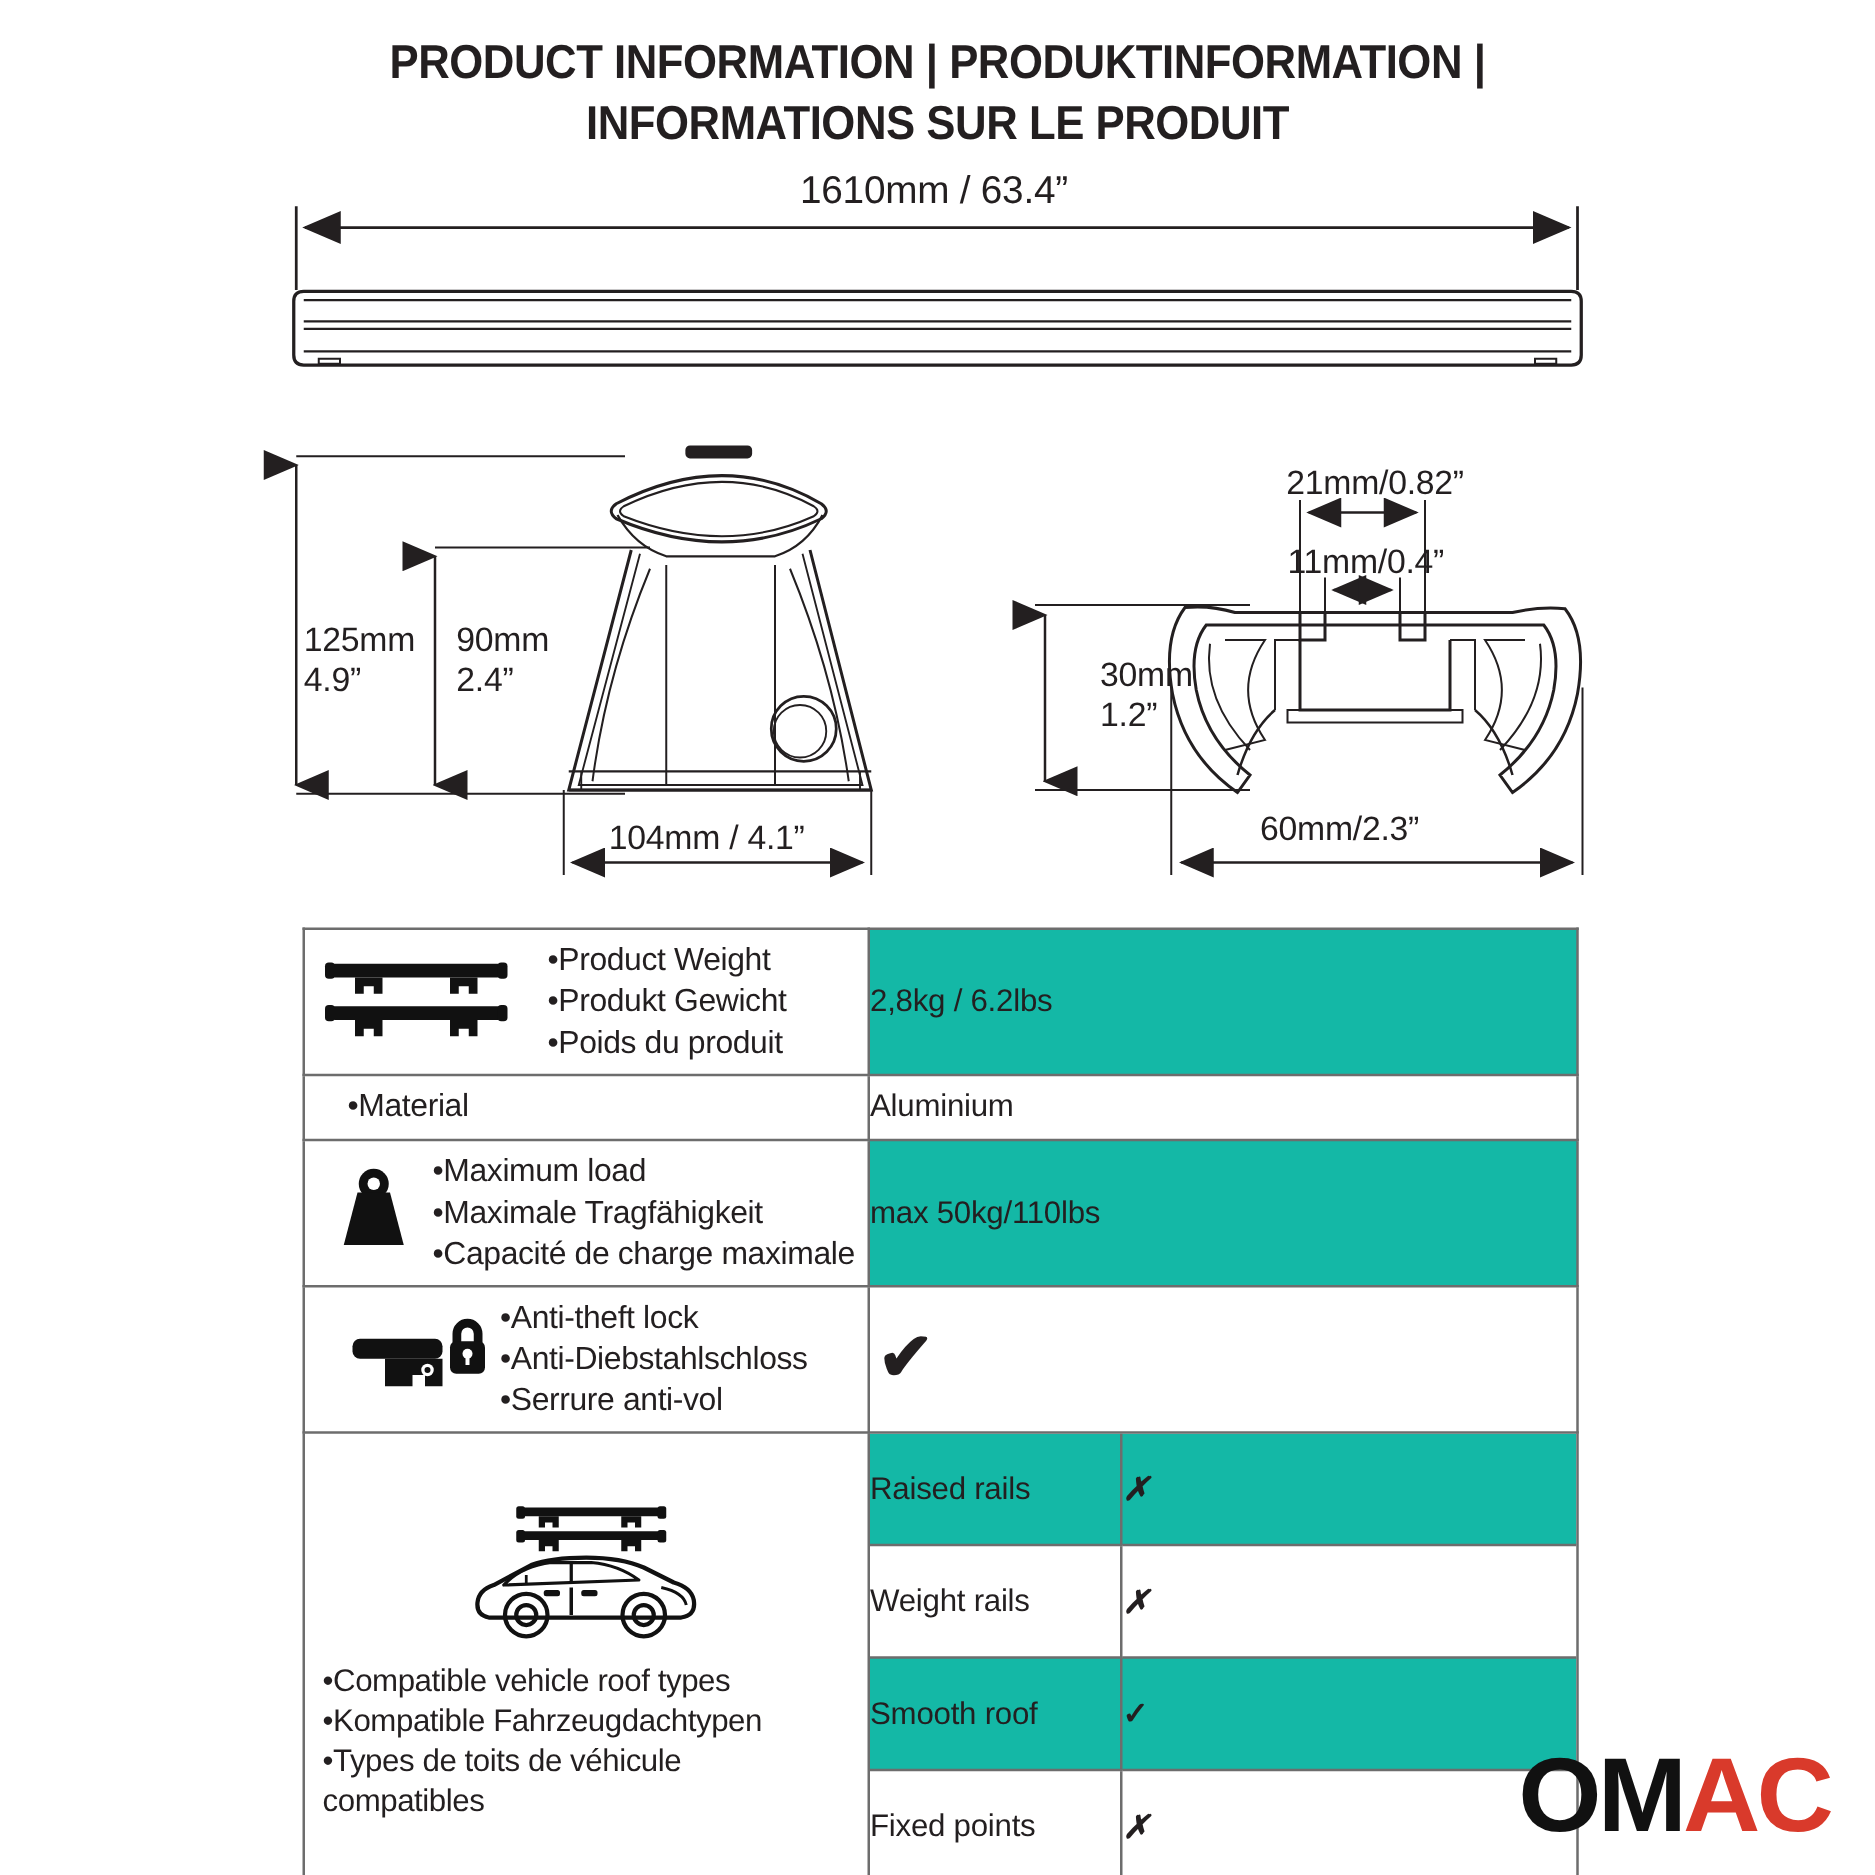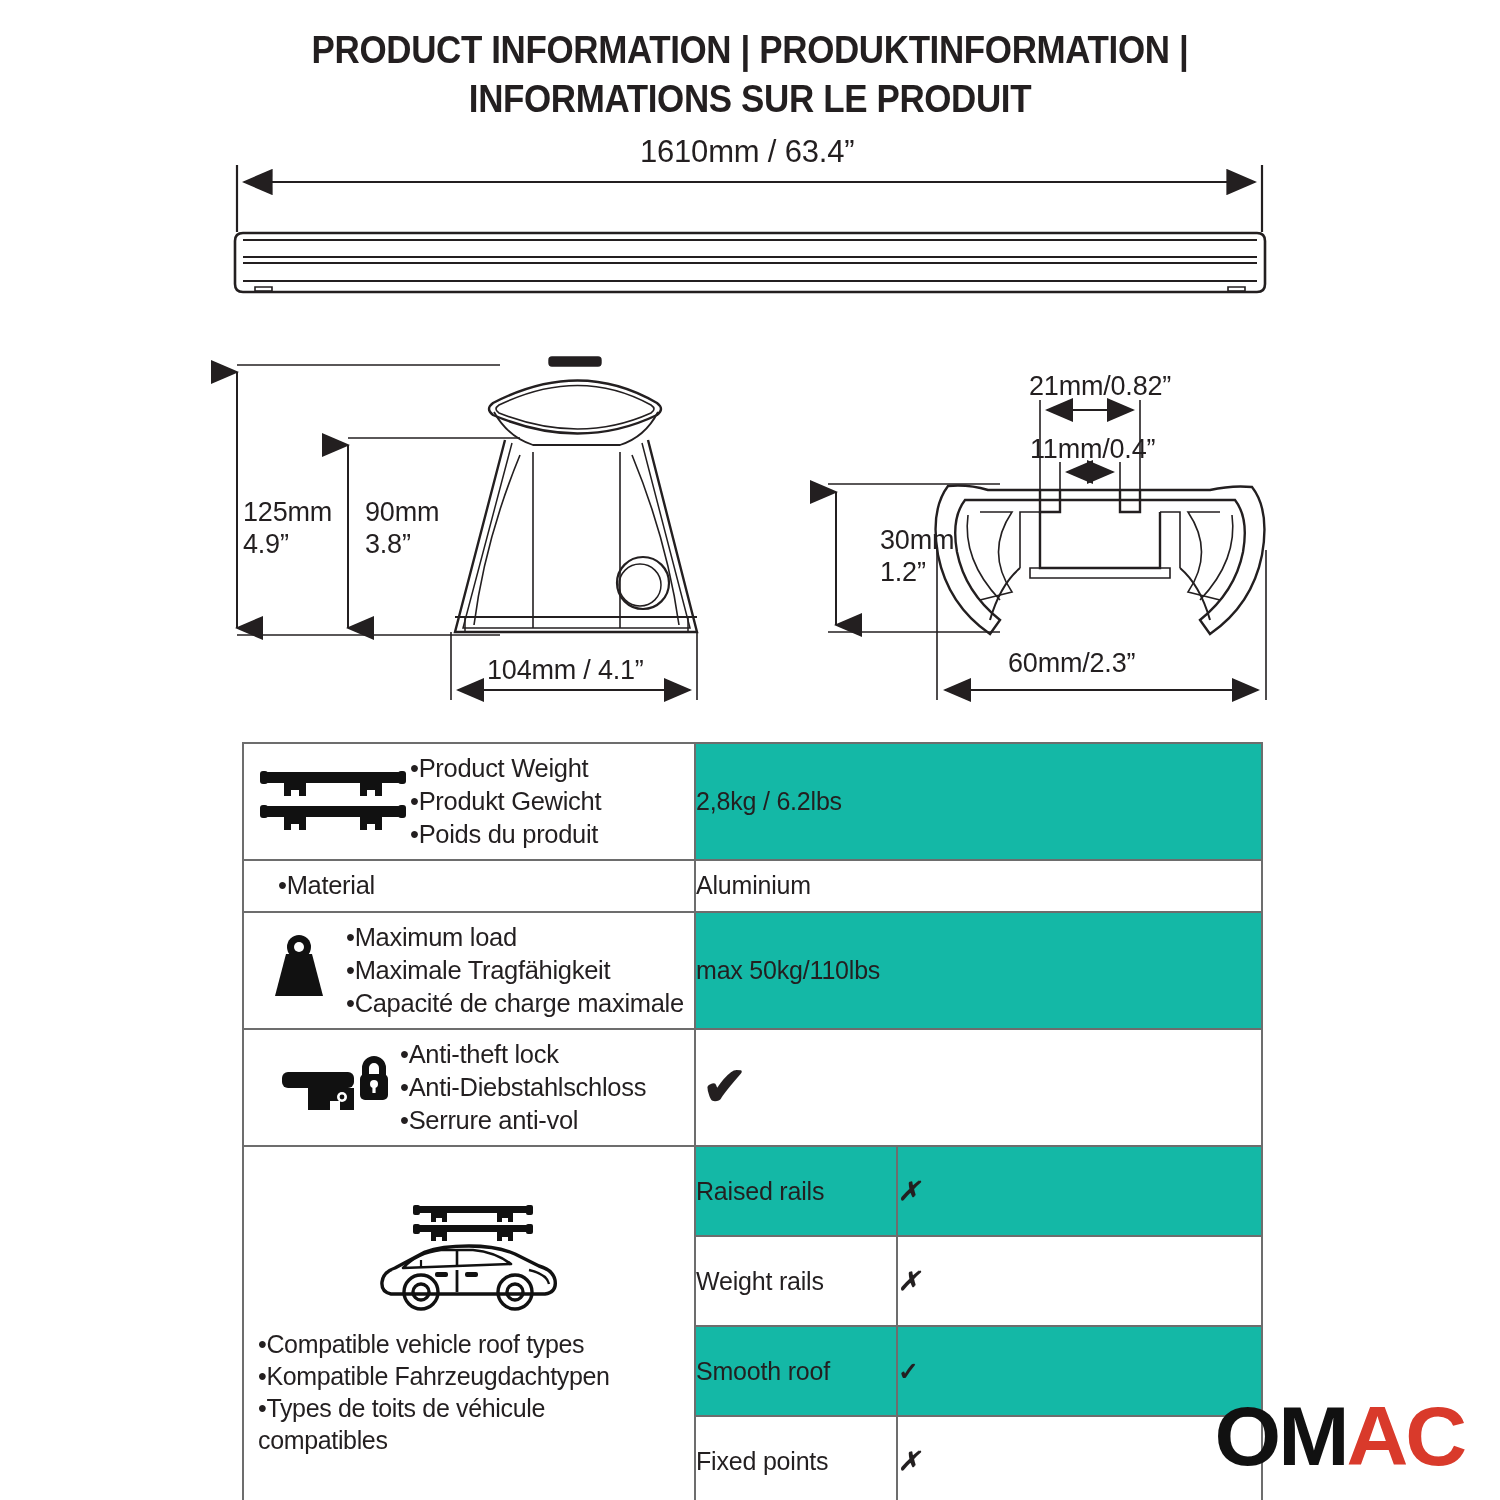--- a/index.html
+++ b/index.html
@@ -213,7 +213,7 @@
   <div class="dim" style="left:243px;top:497px;width:120px;text-align:left;">125mm
 4.9”</div>
   <div class="dim" style="left:365px;top:497px;width:120px;text-align:left;">90mm
-3.8”</div>
+2.4”</div>
   <div class="dim" style="left:487px;top:655px;">104mm / 4.1”</div>
 
   <div class="dim" style="left:1029px;top:371px;">21mm/0.82”</div>

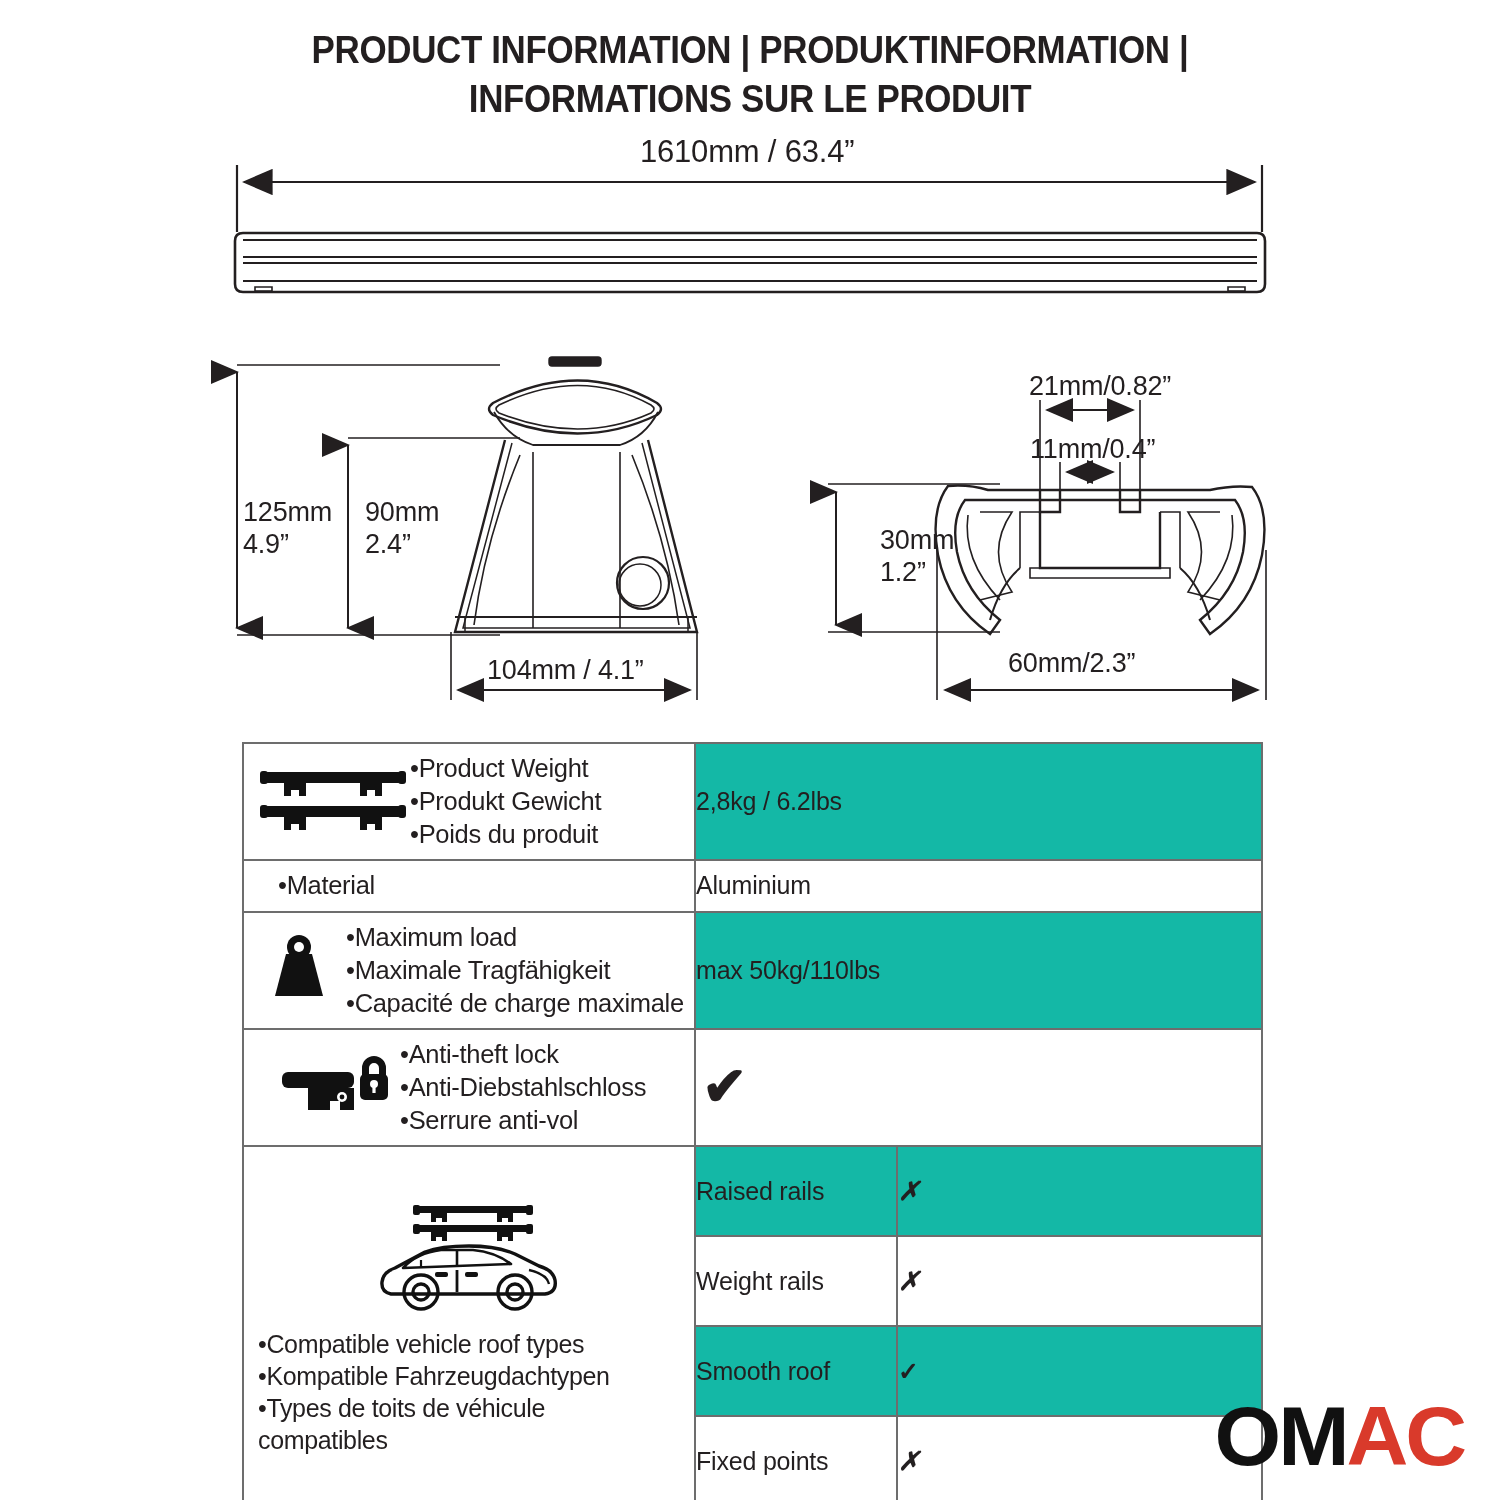--- a/index.html
+++ b/index.html
@@ -58,7 +58,7 @@
   }
   .shade{background:#14b8a6;}
   .lcell{width:450px;position:relative;}
-  .lcell .inner{display:flex;align-items:center;gap:2px;padding:8px 6px 8px 14px;}
+  .lcell .inner{display:flex;align-items:center;gap:30px;padding:8px 6px 8px 14px;}
   .lcell .txt{line-height:1.30;font-size:25.5px;letter-spacing:-0.3px;}
   .vcell{padding-left:26px;font-size:27px;letter-spacing:-0.2px;}
   .ck{font-size:54px;line-height:0.8;font-weight:bold;display:inline-block;padding-left:6px;}

